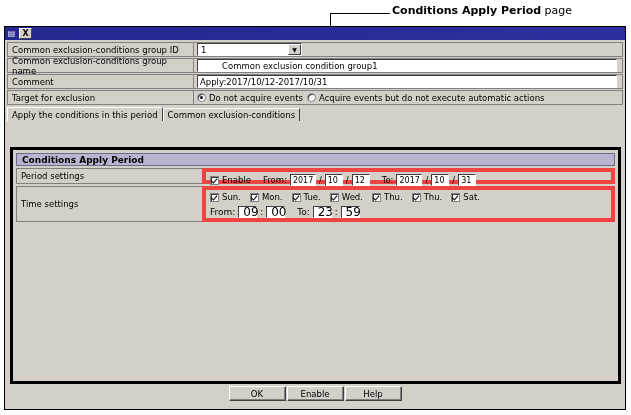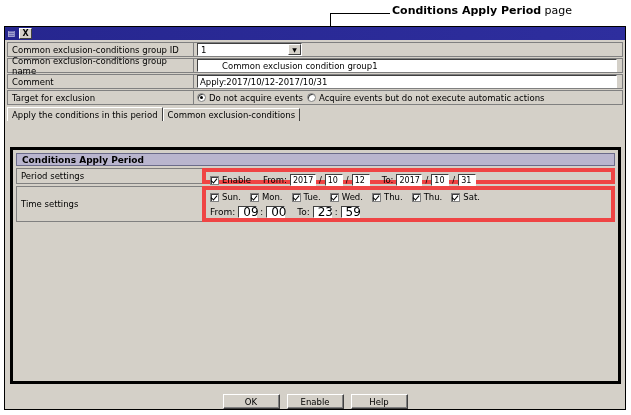--- a/index.html
+++ b/index.html
@@ -357,11 +357,11 @@
   .buttonbar {
     position: absolute;
     left: 0;
-    bottom: 0;
+    bottom: 8px;
     width: 100%;
     display: flex;
     justify-content: center;
-    gap: 7px;
+    gap: 1px;
   }
   .btn {
     width: 57px;

